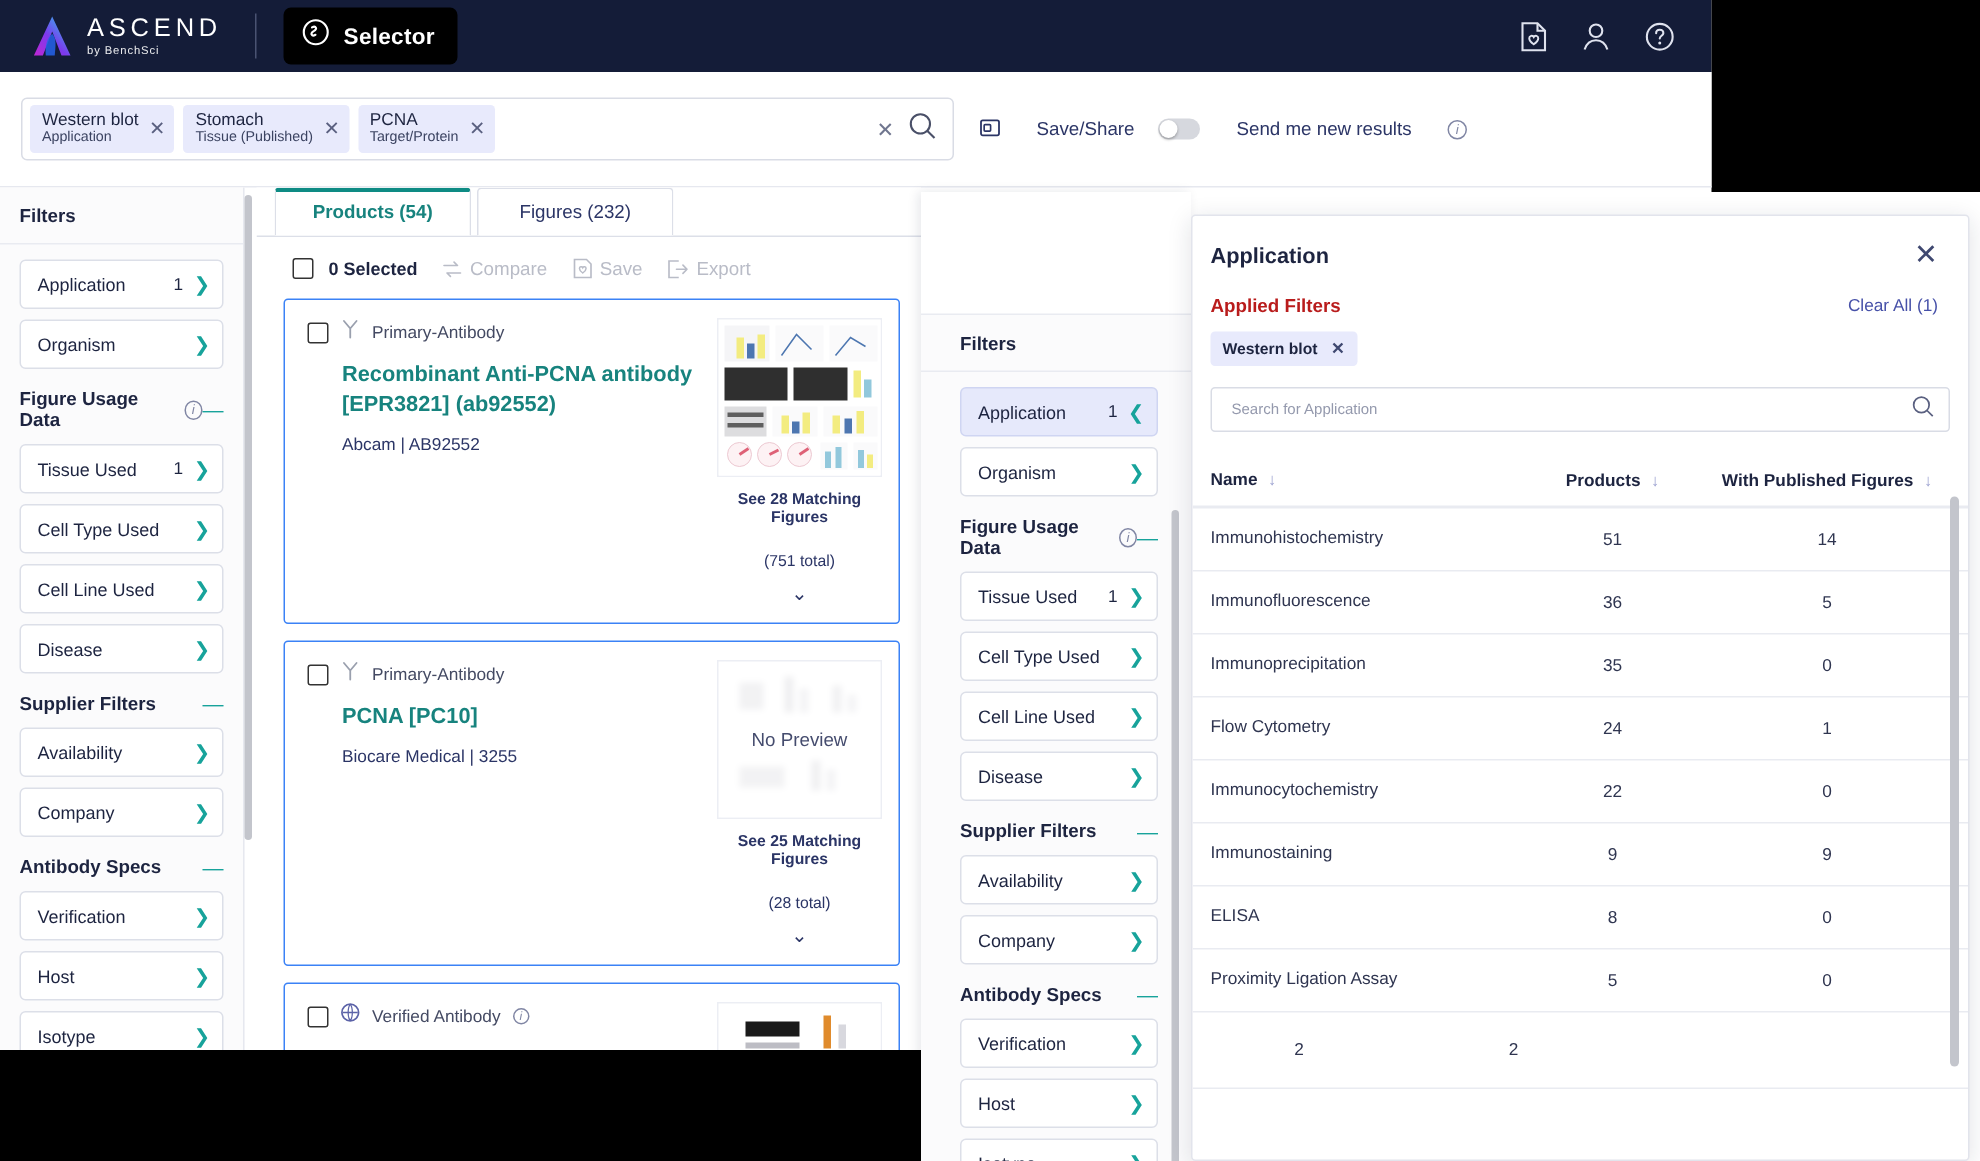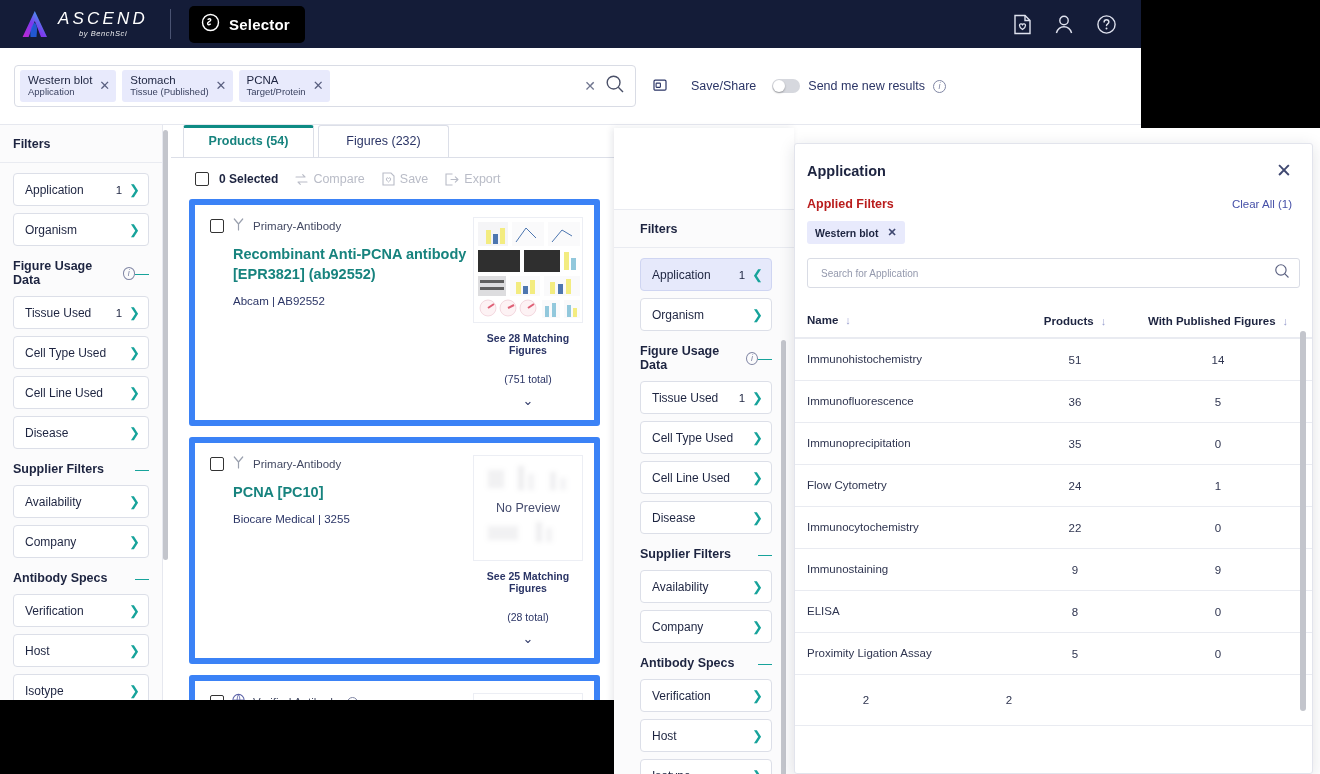--- a/index.html
+++ b/index.html
@@ -23,7 +23,7 @@
   }
   .logo-wrap { display:flex; align-items:center; margin-left:20px; }
   .logo-mark { width:30px; height:28px; position:relative; margin-right:8px; }
-  .logo-text { display:flex; flex-direction:column; line-height:1;font-style:italic; }
+  .logo-text { display:flex; flex-direction:column; line-height:1; }
   .logo-title { color:#fff; font-size:17px; letter-spacing:3.2px; font-weight:400; }
   .logo-sub { color:#fff; font-size:7.5px; letter-spacing:0.6px; margin-top:3px; text-align:center; opacity:.92; }
   .nav-divider { width:1px; height:30px; background:#4a5372; margin:0 18px 0 22px; }

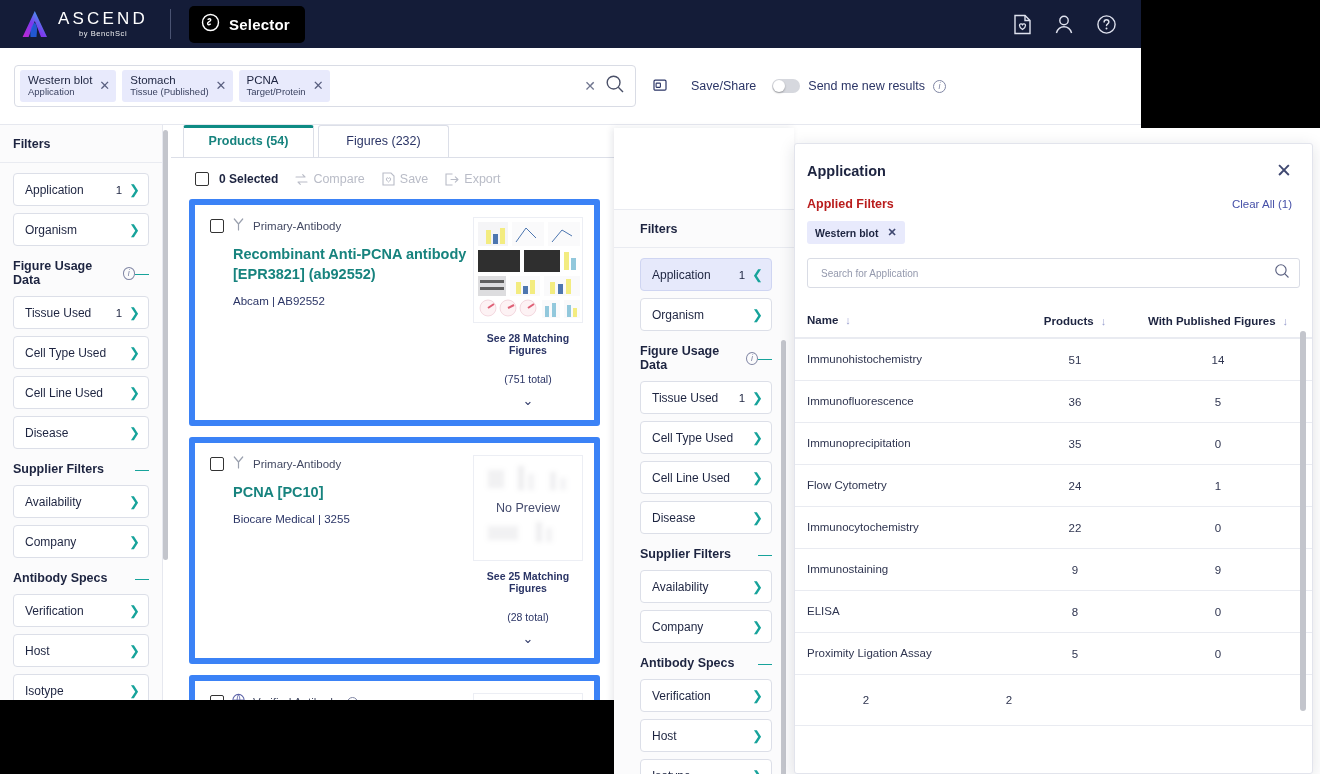--- a/index.html
+++ b/index.html
@@ -25,7 +25,7 @@
   .logo-mark { width:30px; height:28px; position:relative; margin-right:8px; }
   .logo-text { display:flex; flex-direction:column; line-height:1; }
   .logo-title { color:#fff; font-size:17px; letter-spacing:3.2px; font-weight:400; }
-  .logo-sub { color:#fff; font-size:7.5px; letter-spacing:0.6px; margin-top:3px; text-align:center; opacity:.92; }
+  .logo-sub { color:#fff; font-size:7.5px; letter-spacing:0.6px; margin-top:3px; text-align:left; opacity:.92; }
   .nav-divider { width:1px; height:30px; background:#4a5372; margin:0 18px 0 22px; }
   .selector-pill {
     display:flex; align-items:center; gap:9px;

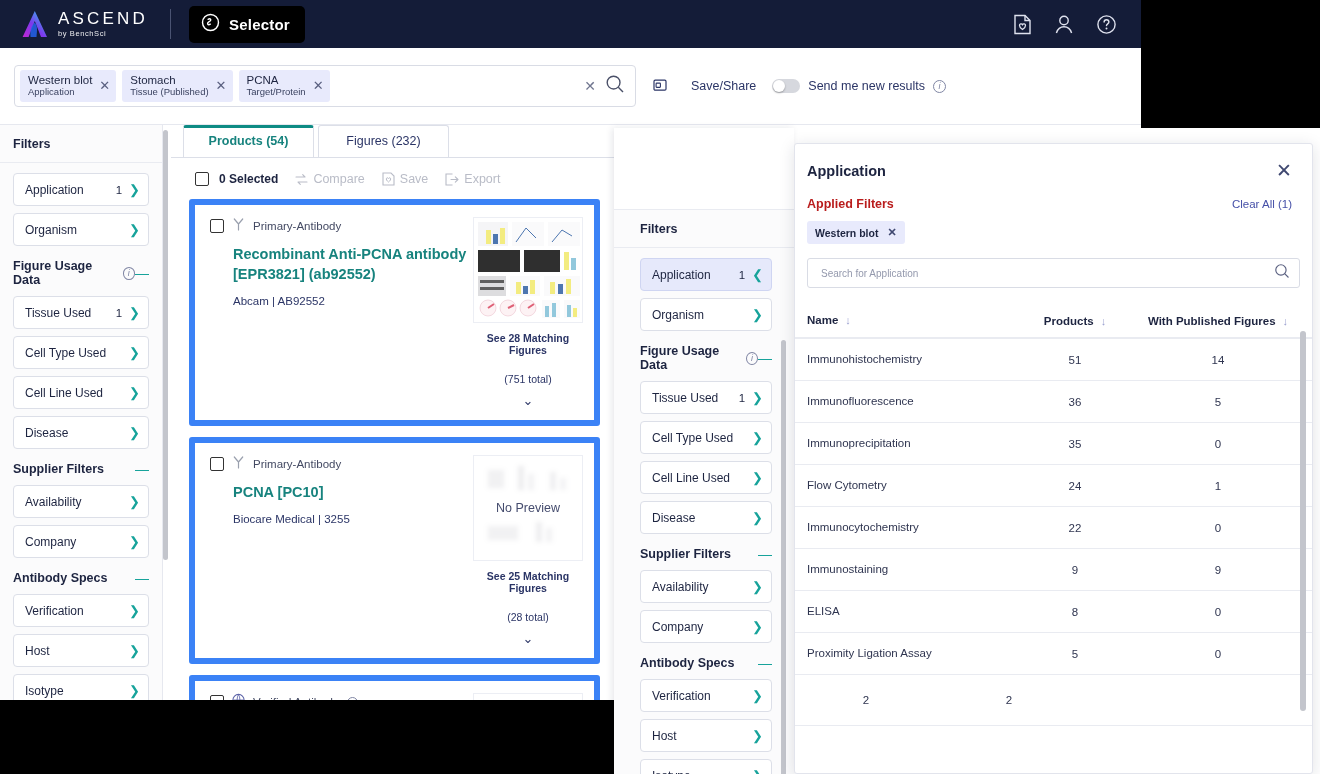--- a/index.html
+++ b/index.html
@@ -57,7 +57,7 @@
   .sb-clear { color:#70768f; font-size:14px; cursor:pointer; }
   .savebar { display:flex; align-items:center; margin-left:17px; gap:16px; }
   .saveshare { display:flex; align-items:center; gap:24px; color:#2b3566; font-size:12.5px; cursor:pointer; }
-  .toggle-wrap { display:flex; align-items:center; gap:8px; }
+  .toggle-wrap { display:flex; align-items:center; gap:24px; }
   .toggle { width:28px; height:14px; border-radius:7px; background:#d6d8de; position:relative; cursor:pointer; }
   .toggle::after { content:""; position:absolute; left:1px; top:1px; width:12px; height:12px; border-radius:50%; background:#fff; box-shadow:0 1px 2px rgba(0,0,0,.3); }
   .toggle-lbl { font-size:12.5px; color:#2b3566; }

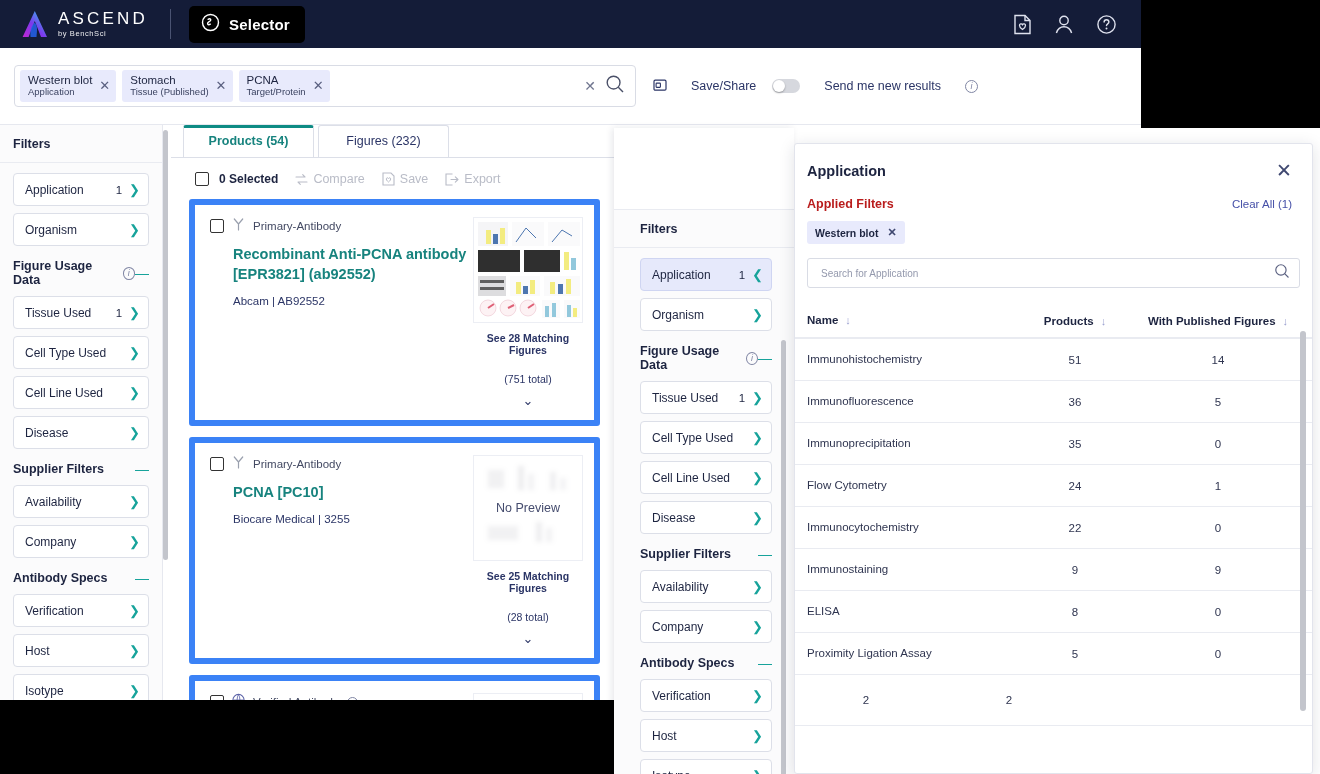--- a/index.html
+++ b/index.html
@@ -98,7 +98,7 @@
   .tb-sel { font-size:12px; font-weight:bold; color:#1d2440; margin-left:-7px; }
   .tb-act { display:flex; align-items:center; gap:5px; color:#b9bcc7; font-size:12.5px; }
   .card {
-    margin:0 14px 11px 18px; border:6px solid #3b82f6; border-radius:3px;
+    margin:0 14px 11px 18px; border:1px solid #3b82f6; border-radius:3px;
     background:#fff; display:flex; padding:12px 10px 12px 13px; min-height:184px;
   }
   .card-left { flex:1; padding-left:2px; }

